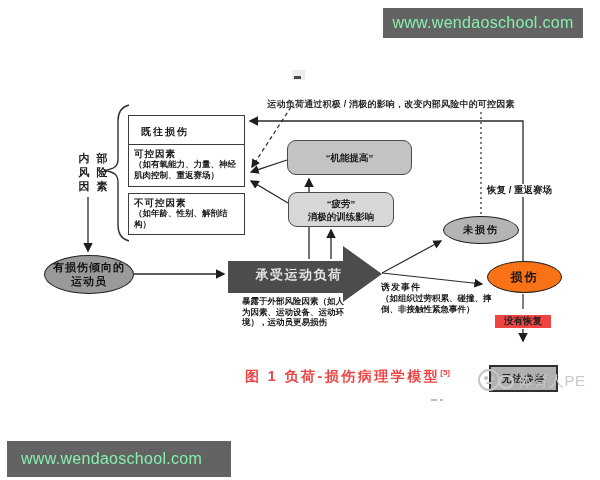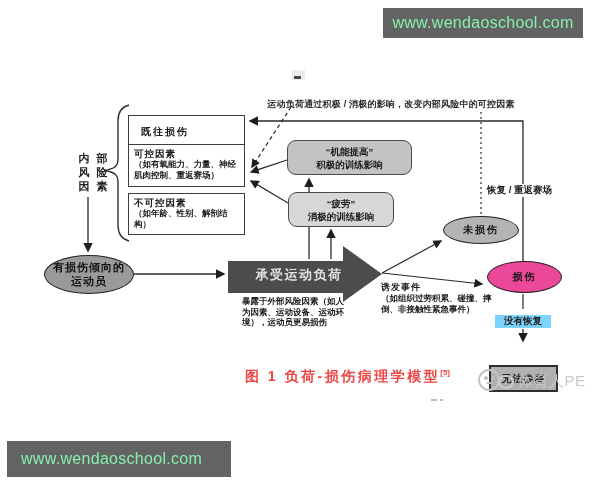--- a/index.html
+++ b/index.html
@@ -136,7 +136,6 @@
 
 <div class="abs rbox box-fit">
   <div>“机能提高”</div>
-  <div>积极的训练影响</div>
 </div>
 <div class="abs rbox box-fat">
   <div>“疲劳”</div>

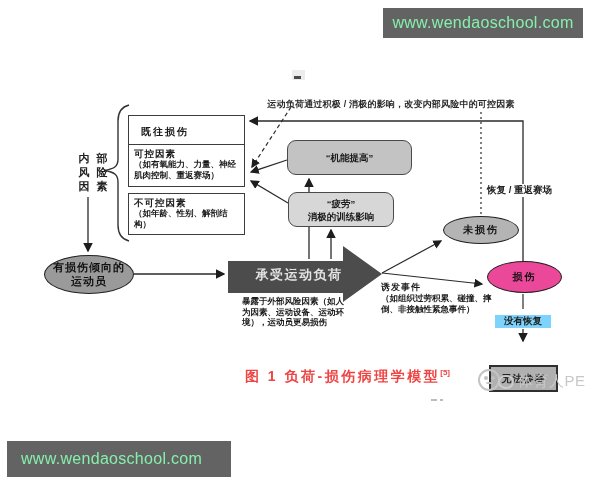--- a/index.html
+++ b/index.html
@@ -28,7 +28,7 @@
        align-items:center;justify-content:center;font-weight:bold;color:#111;text-align:center;}
   .ell-athlete{left:44px;top:255px;width:90px;height:39px;background:#9a9a9a;font-size:11px;line-height:13.5px;letter-spacing:1px;}
   .ell-uninj{left:443px;top:216px;width:76px;height:28px;background:#b4b4b4;font-size:10px;letter-spacing:2px;}
-  .ell-inj{left:487px;top:261px;width:75px;height:32px;background:#ec4899;font-size:10px;letter-spacing:2px;}
+  .ell-inj{left:487px;top:261px;width:75px;height:32px;background:#f97316;font-size:12px;letter-spacing:2px;}
   .box-unable{left:489px;top:345px;width:69px;height:27px;background:#b0b0b0;border:2px solid #2f2f2f;box-sizing:border-box;
         display:flex;align-items:center;justify-content:center;font-size:10px;font-weight:bold;letter-spacing:1px;margin-top:20px;}
   

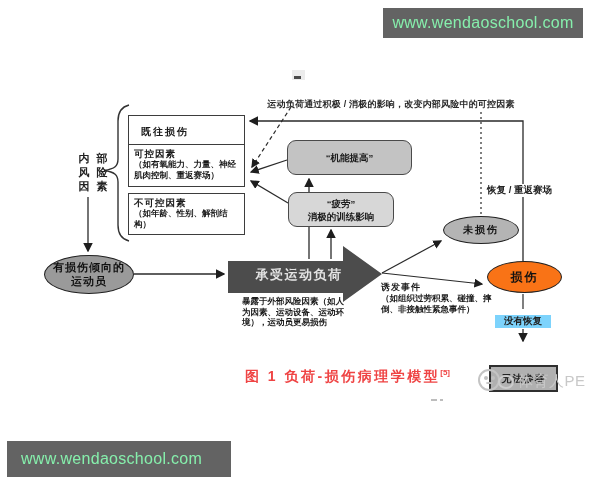--- a/index.html
+++ b/index.html
@@ -41,7 +41,7 @@
   .trigger{left:381px;top:282px;width:114px;font-size:8.5px;font-weight:bold;line-height:11px;color:#1a1a1a;}
   .trigger .tt{font-size:9px;letter-spacing:1px;display:block;}
   .recovery{left:486px;top:184px;font-size:9.5px;font-weight:bold;background:#fff;white-space:nowrap;padding:0 1px;}
-  .no-recovery{left:495px;top:315px;width:56px;text-align:center;font-size:9.5px;font-weight:bold;background:#7dd3fc;}
+  .no-recovery{left:495px;top:315px;width:56px;text-align:center;font-size:9.5px;font-weight:bold;background:#ef4444;}
   
   .caption{left:150px;top:368px;width:300px;text-align:right;font-size:14px;font-weight:bold;letter-spacing:2.5px;color:#ef4444;}
   .caption sup{font-size:8px;letter-spacing:0;}

